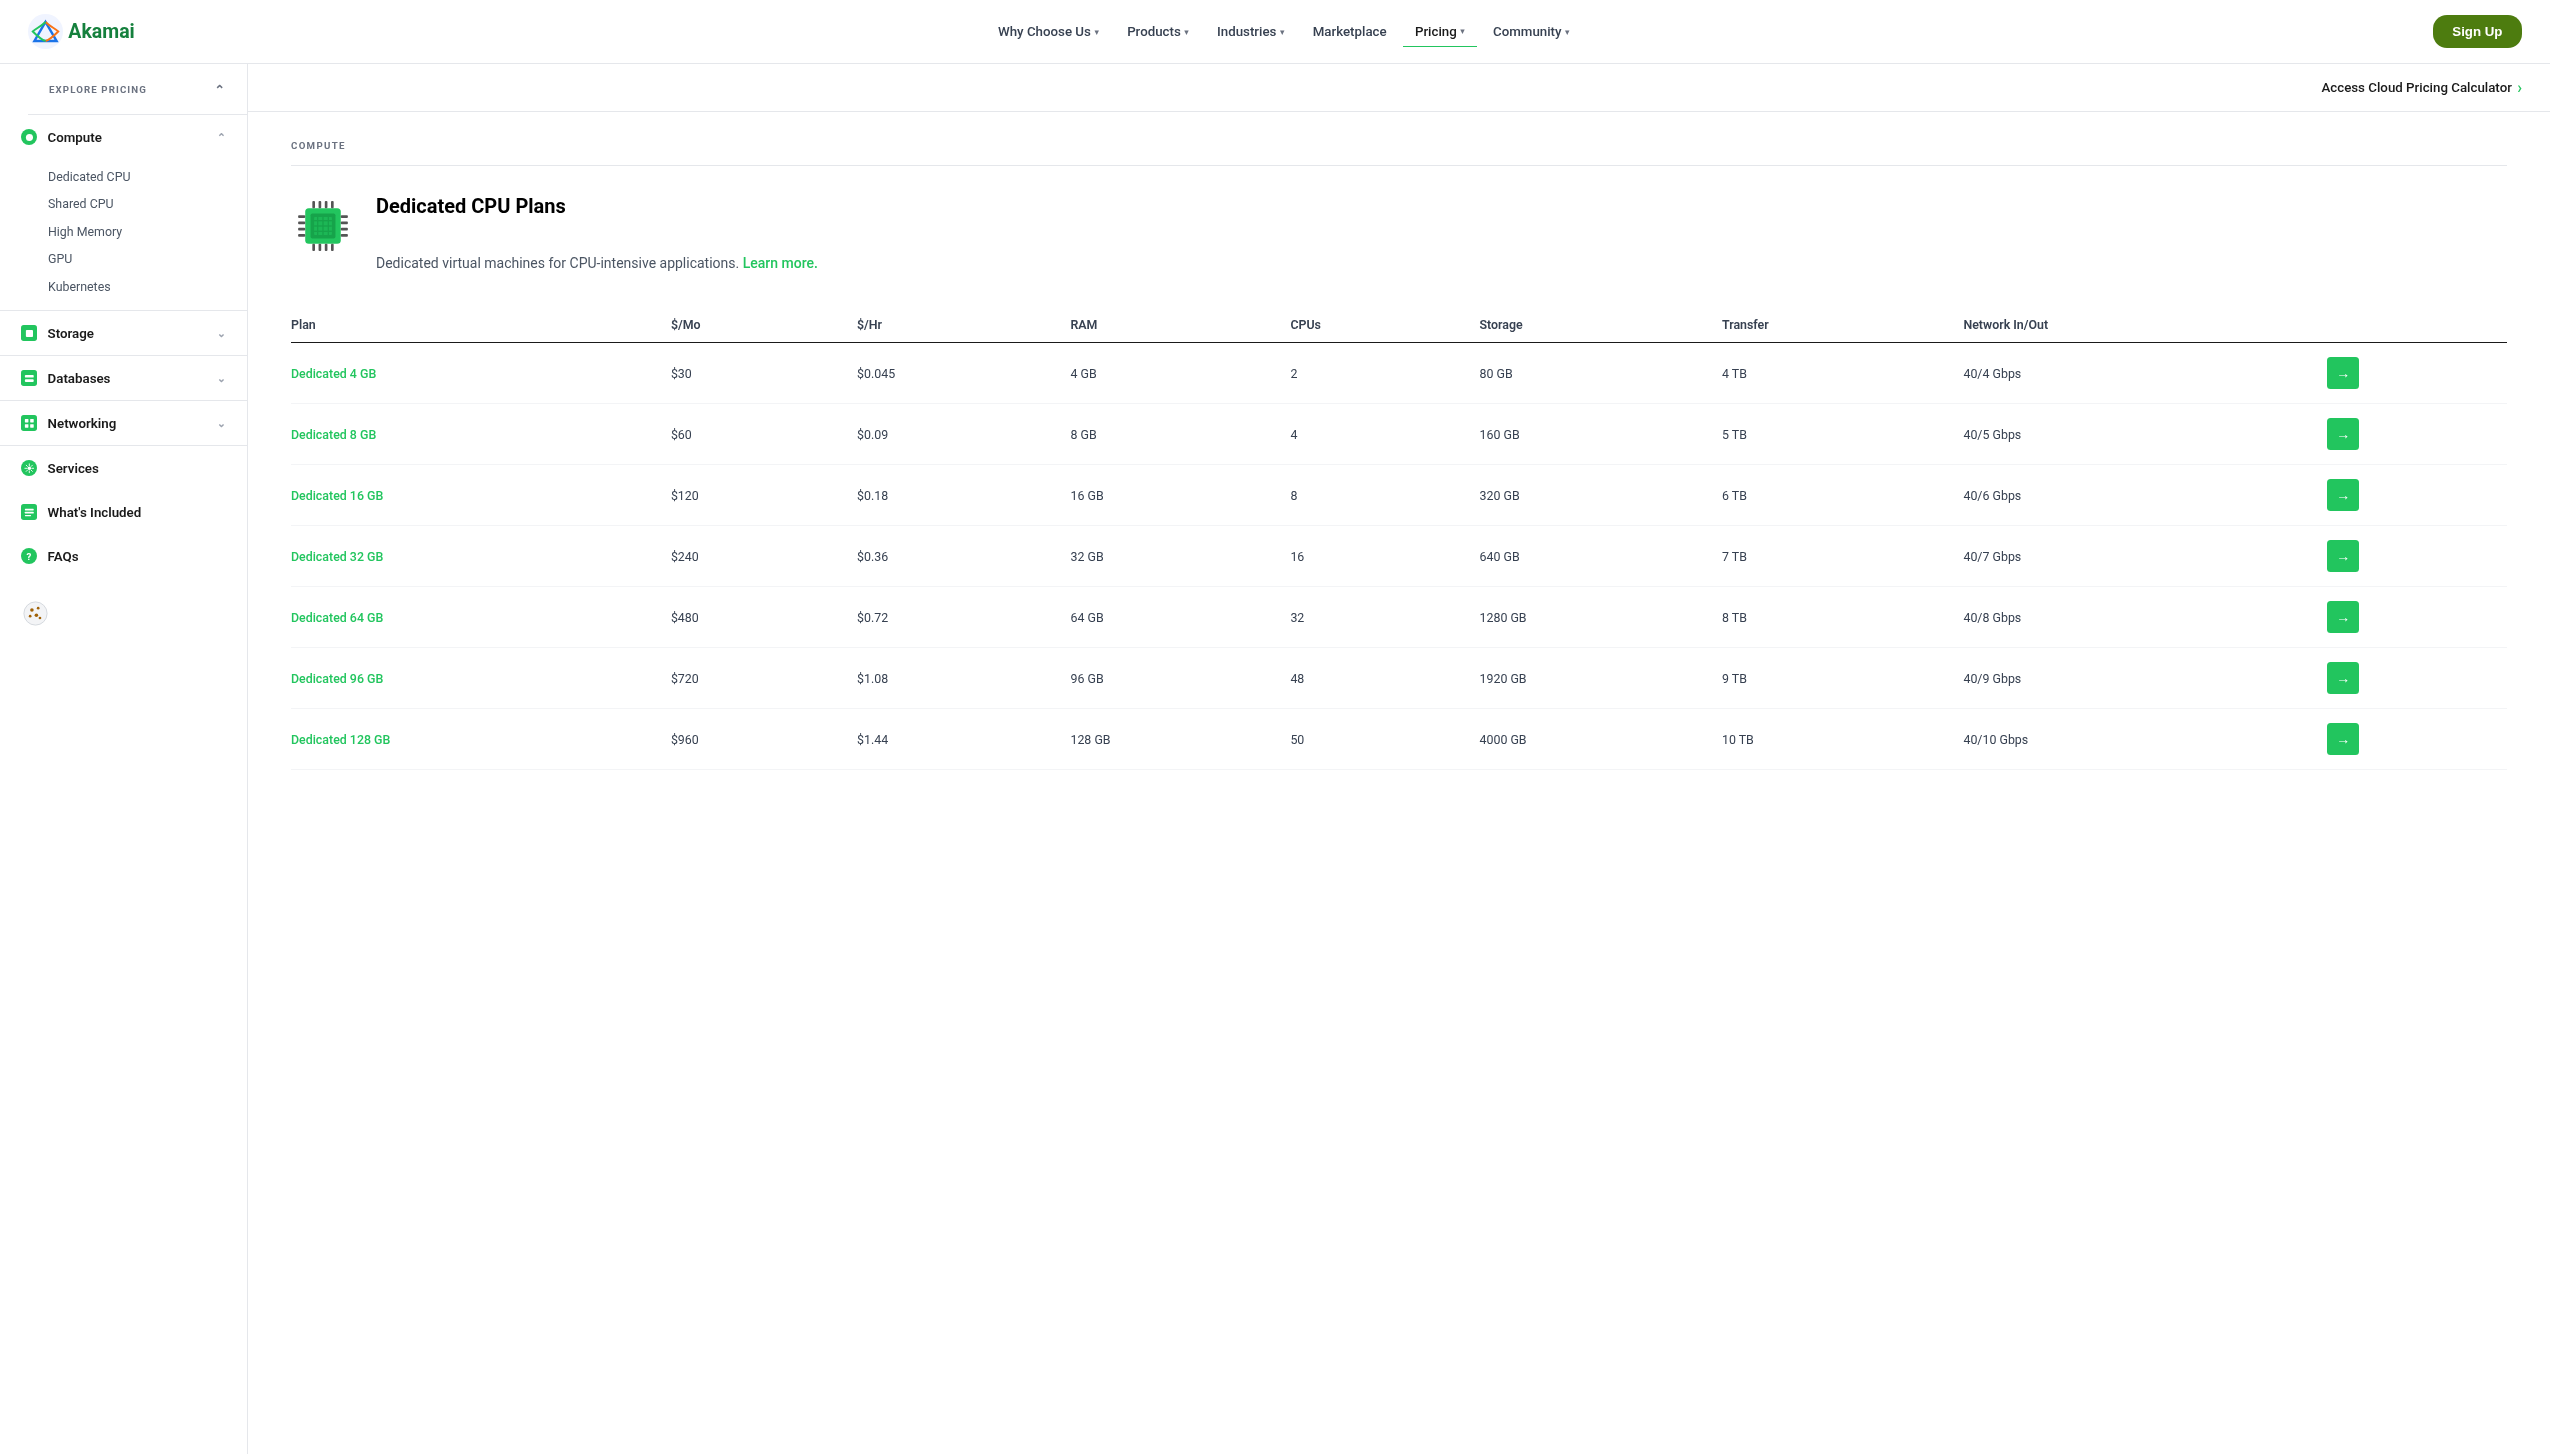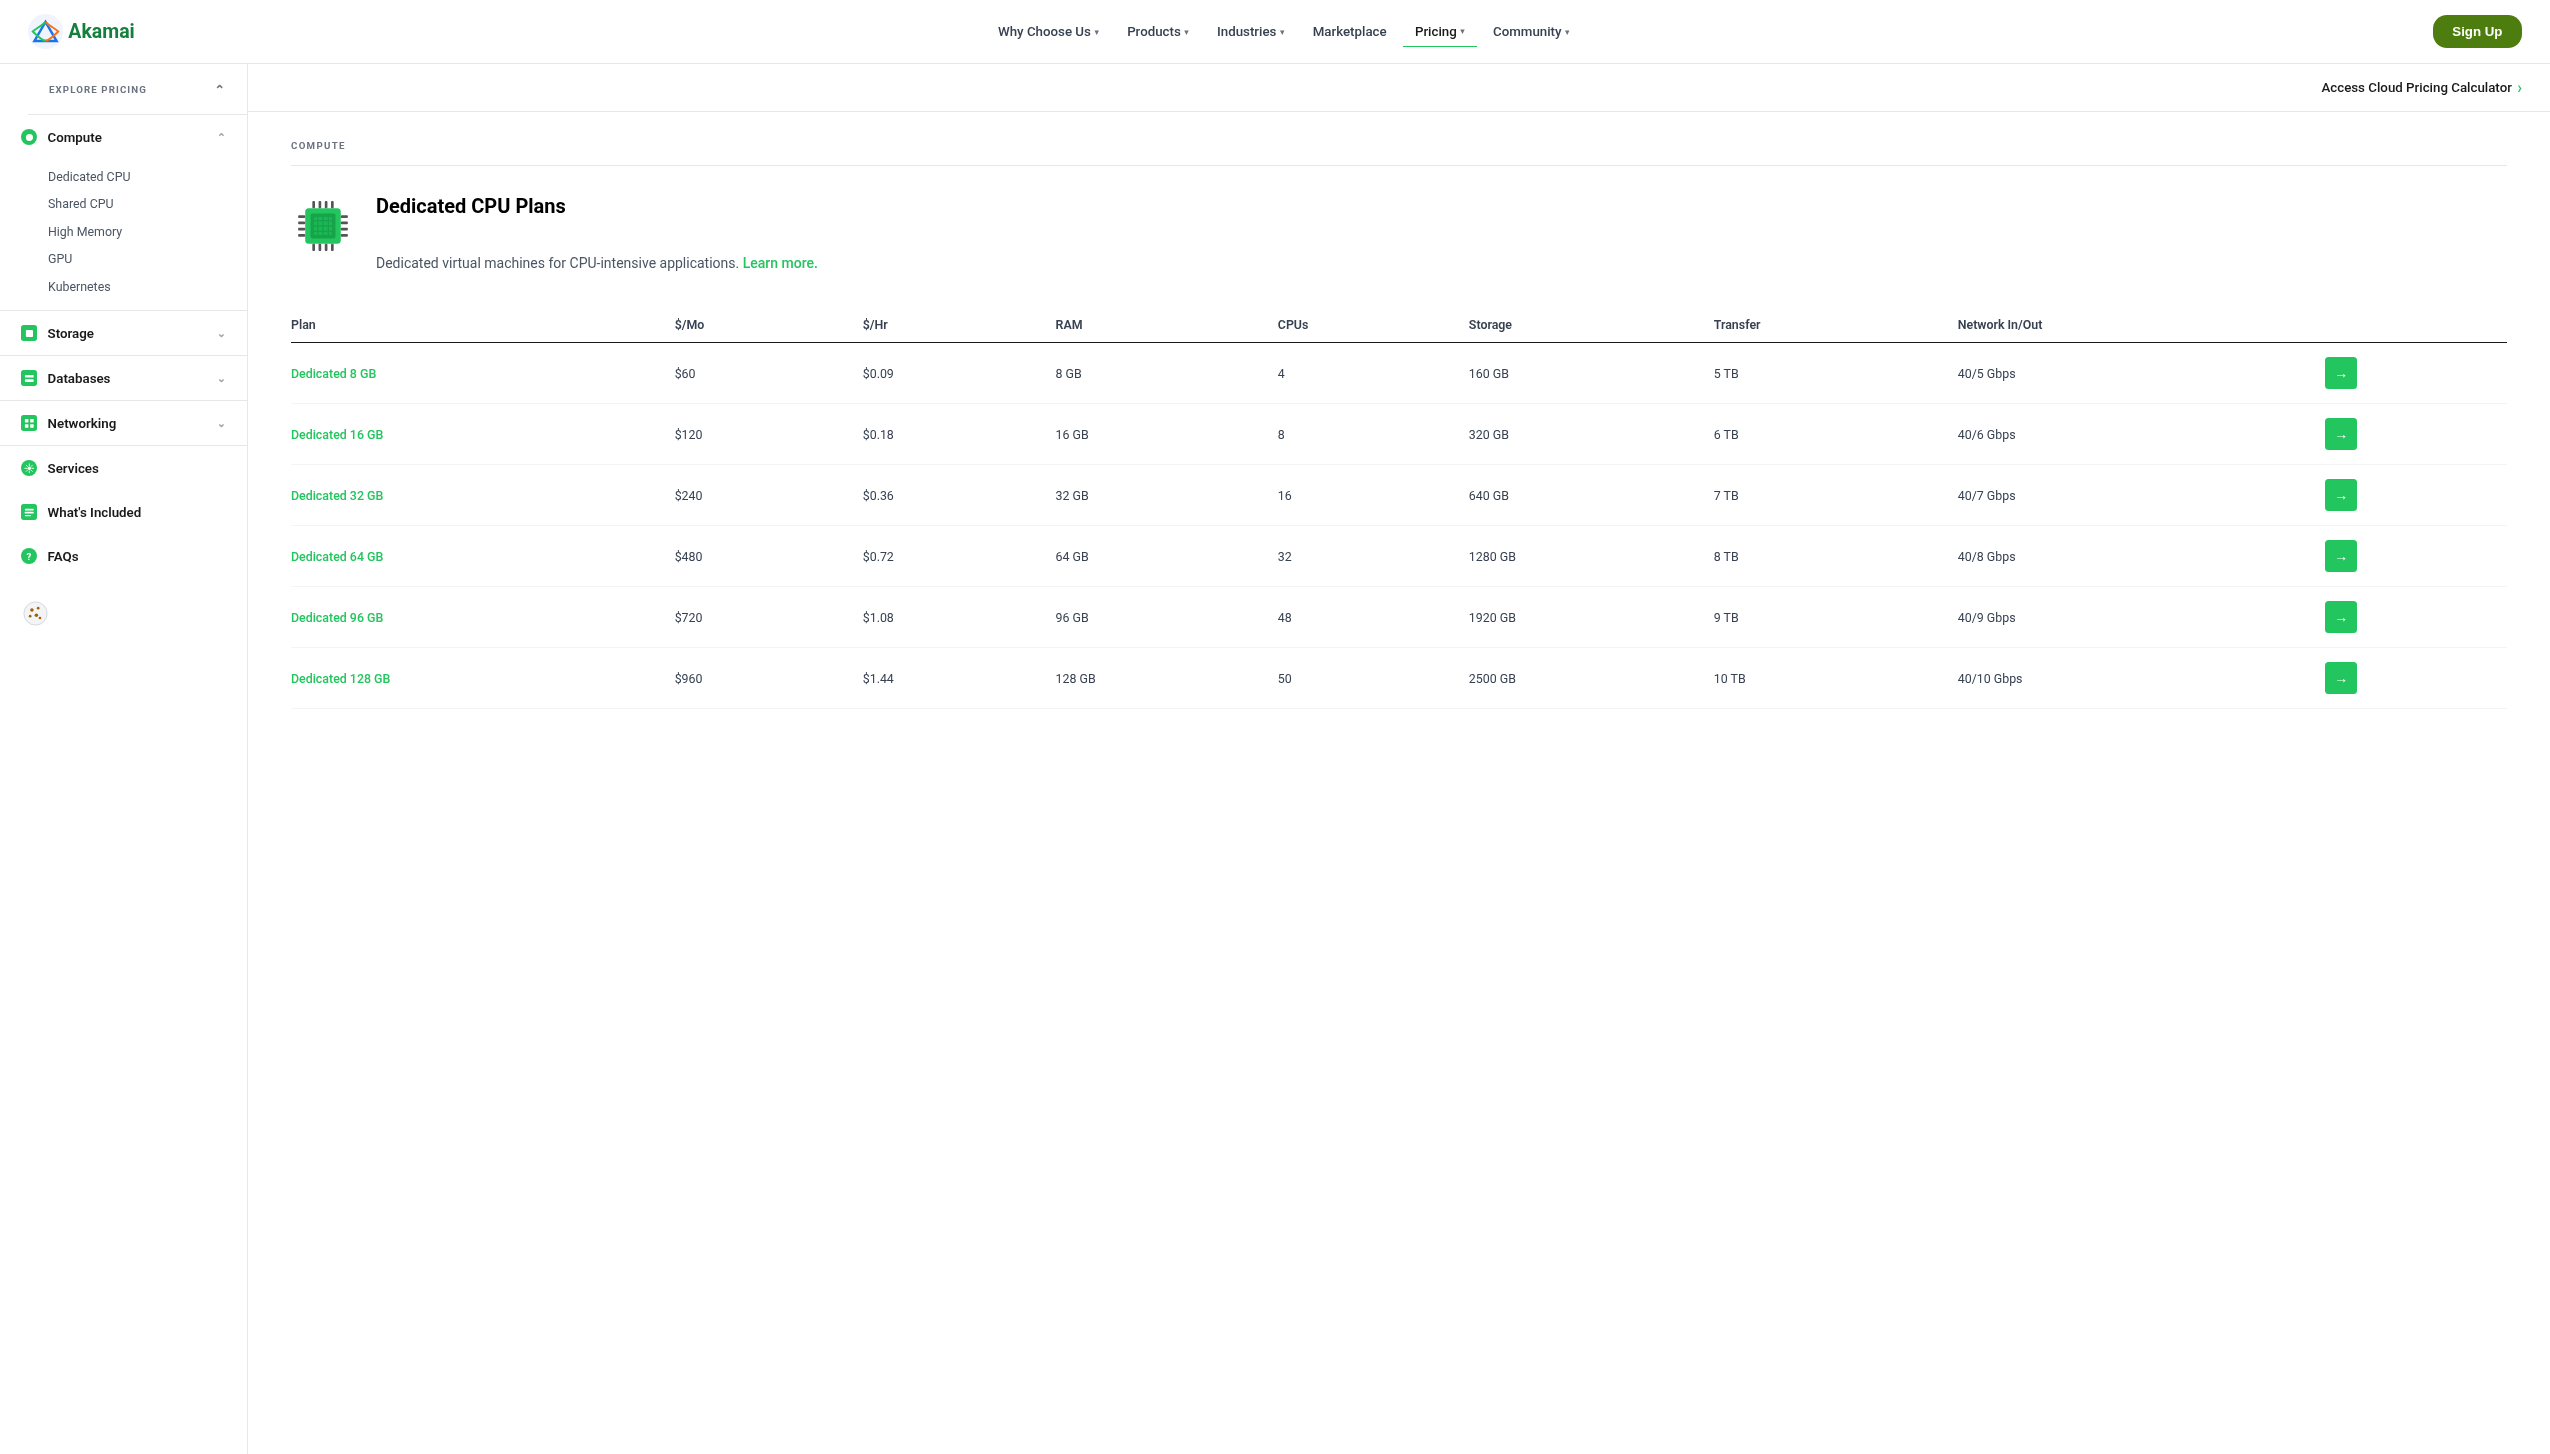--- a/index.html
+++ b/index.html
@@ -323,6 +323,19 @@
         </thead>
         <tbody id="pricing-table-body">
 
+        <tr>
+    <td><a class="plan-name-link">Dedicated 4 GB</a></td>
+    <td>$30</td>
+    <td>$0.045</td>
+    <td>4 GB</td>
+    <td>2</td>
+    <td>80 GB</td>
+    <td>4 TB</td>
+    <td>40/4 Gbps</td>
+    <td class="arrow-cell">
+      <button class="arrow-btn">→</button>
+    </td>
+  </tr>
             <tr>
     <td><a class="plan-name-link">Dedicated 8 GB</a></td>
     <td>$60</td>

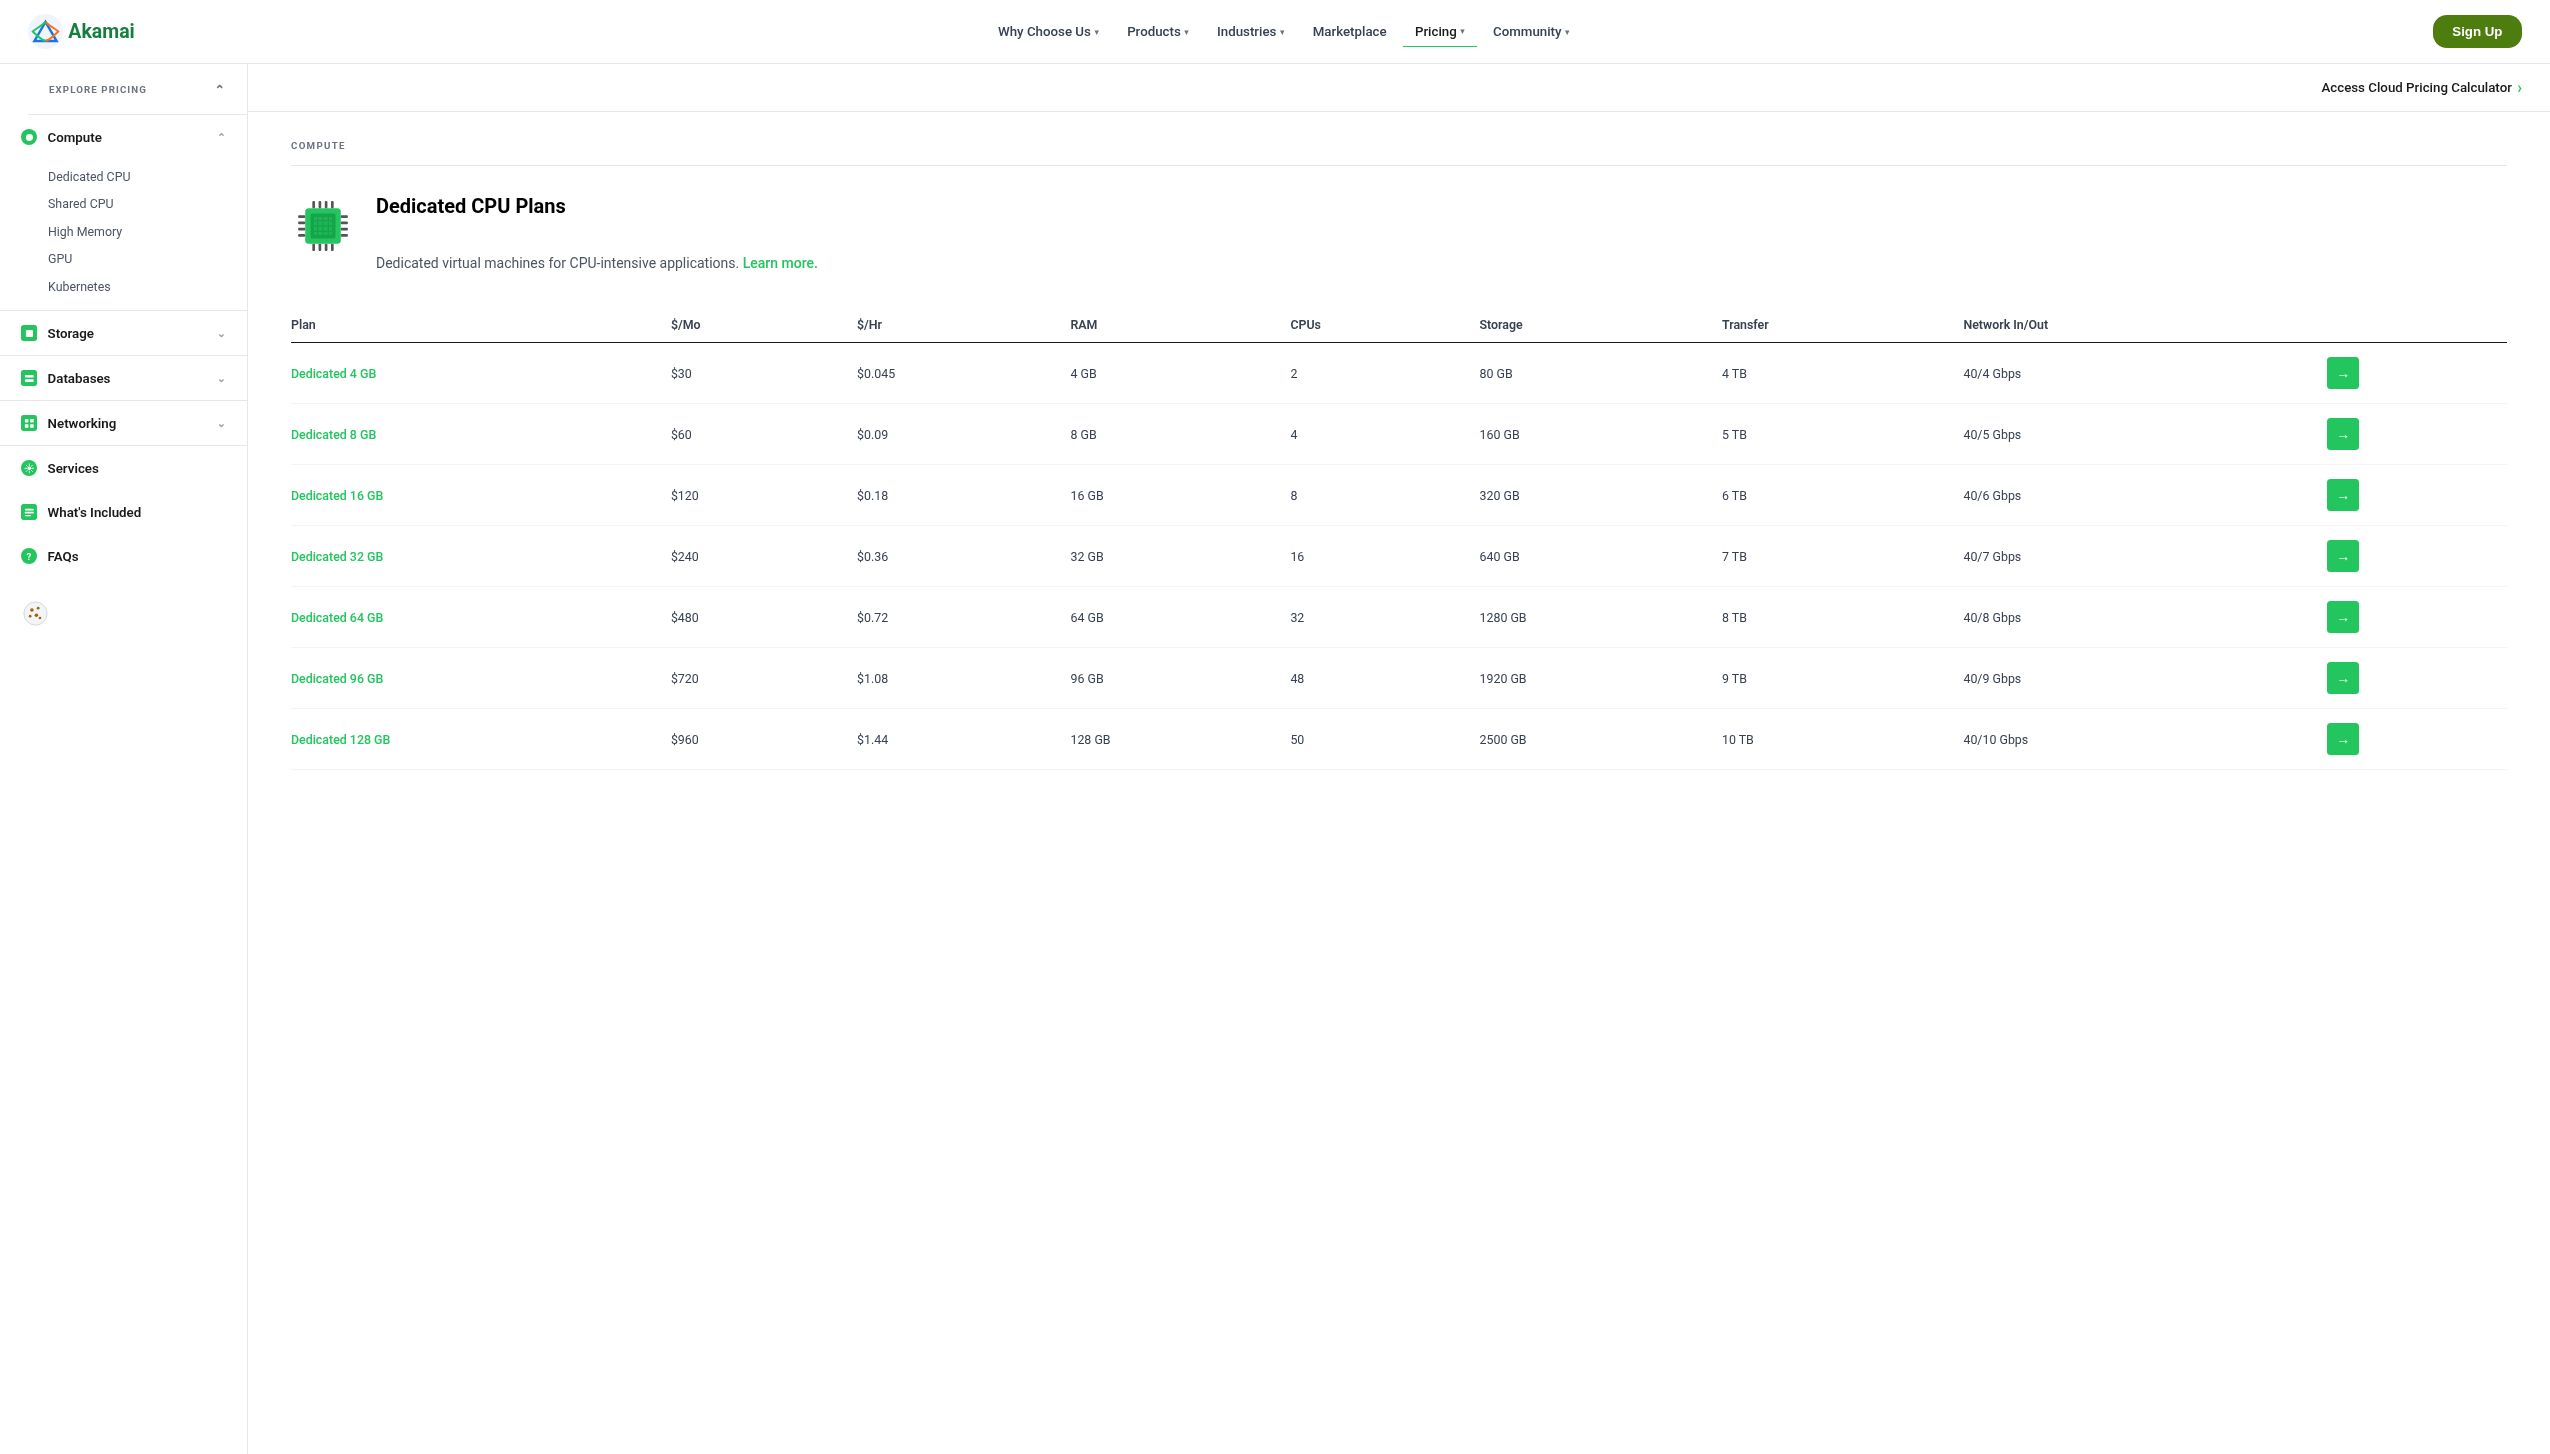--- a/index.html
+++ b/index.html
@@ -407,7 +407,7 @@
     <td>$1.44</td>
     <td>128 GB</td>
     <td>50</td>
-    <td>2500 GB</td>
+    <td>4000 GB</td>
     <td>10 TB</td>
     <td>40/10 Gbps</td>
     <td class="arrow-cell">

